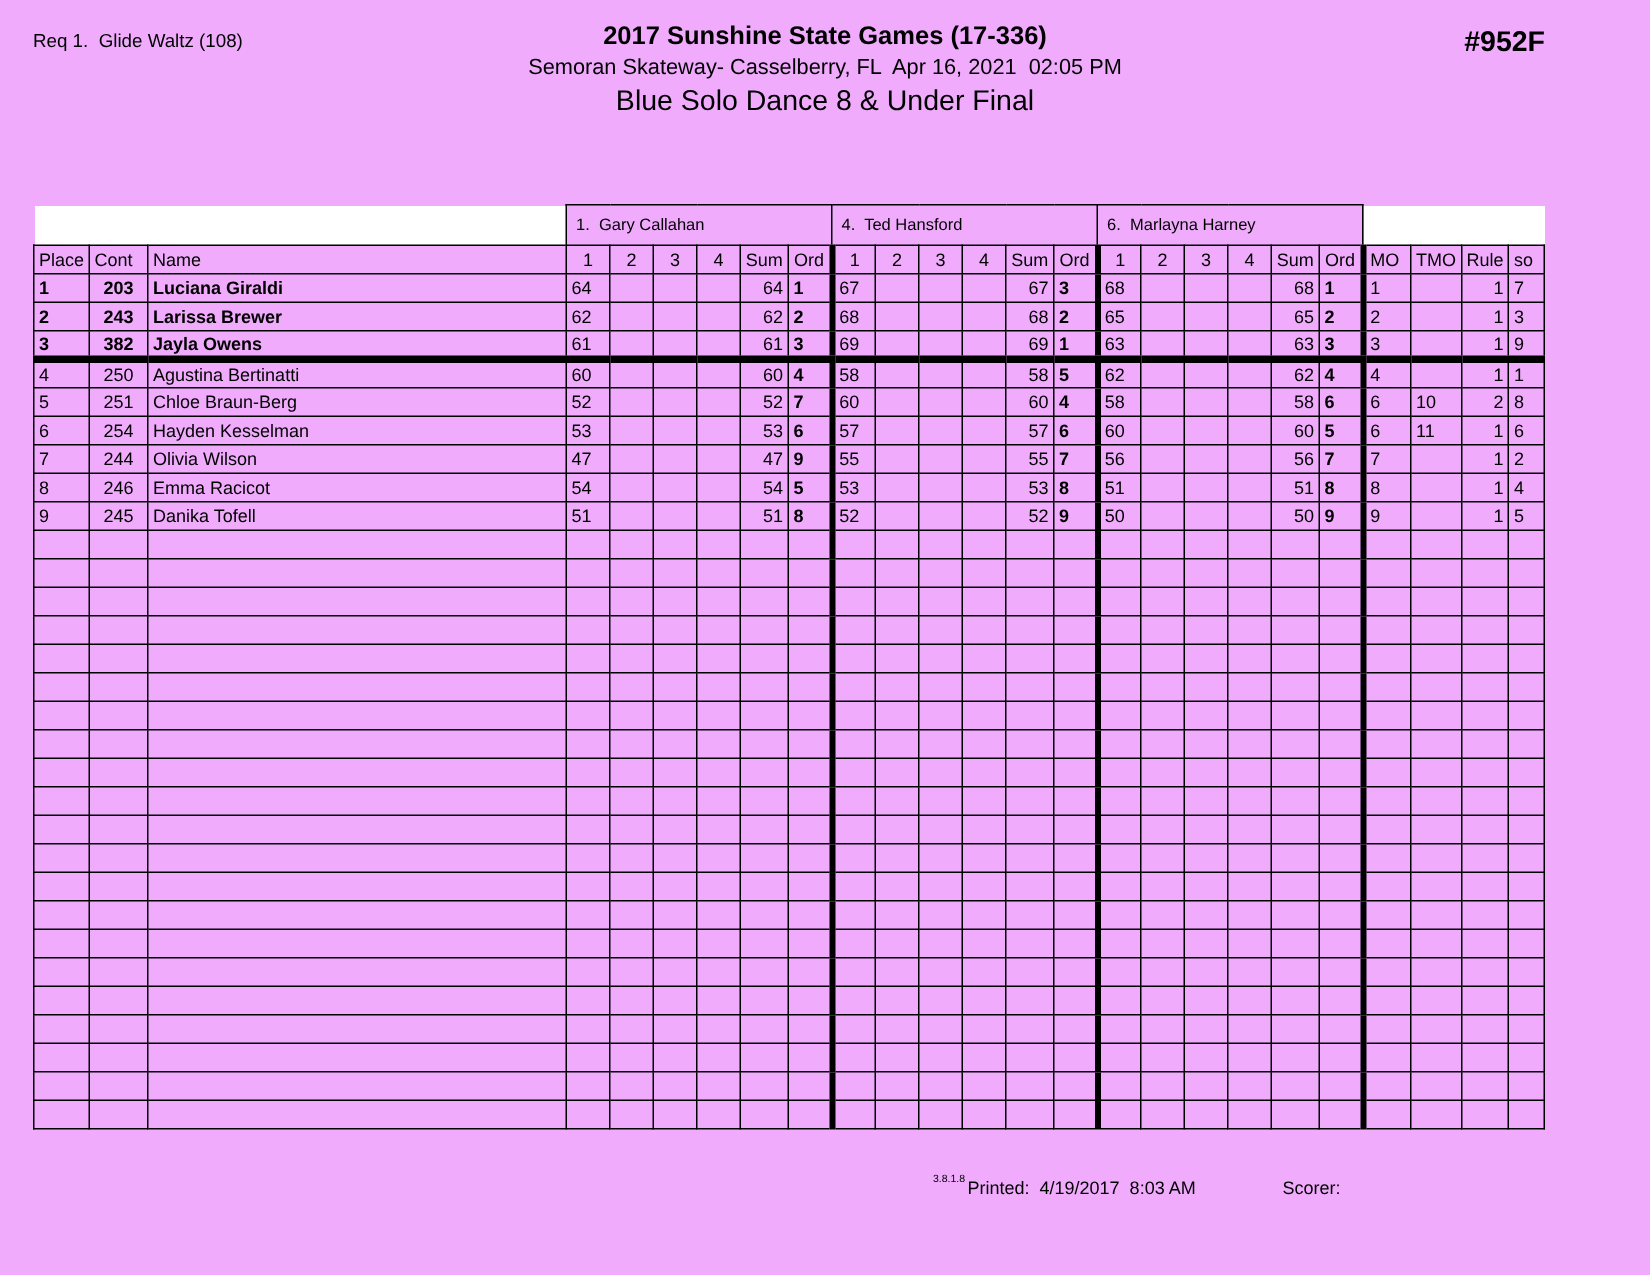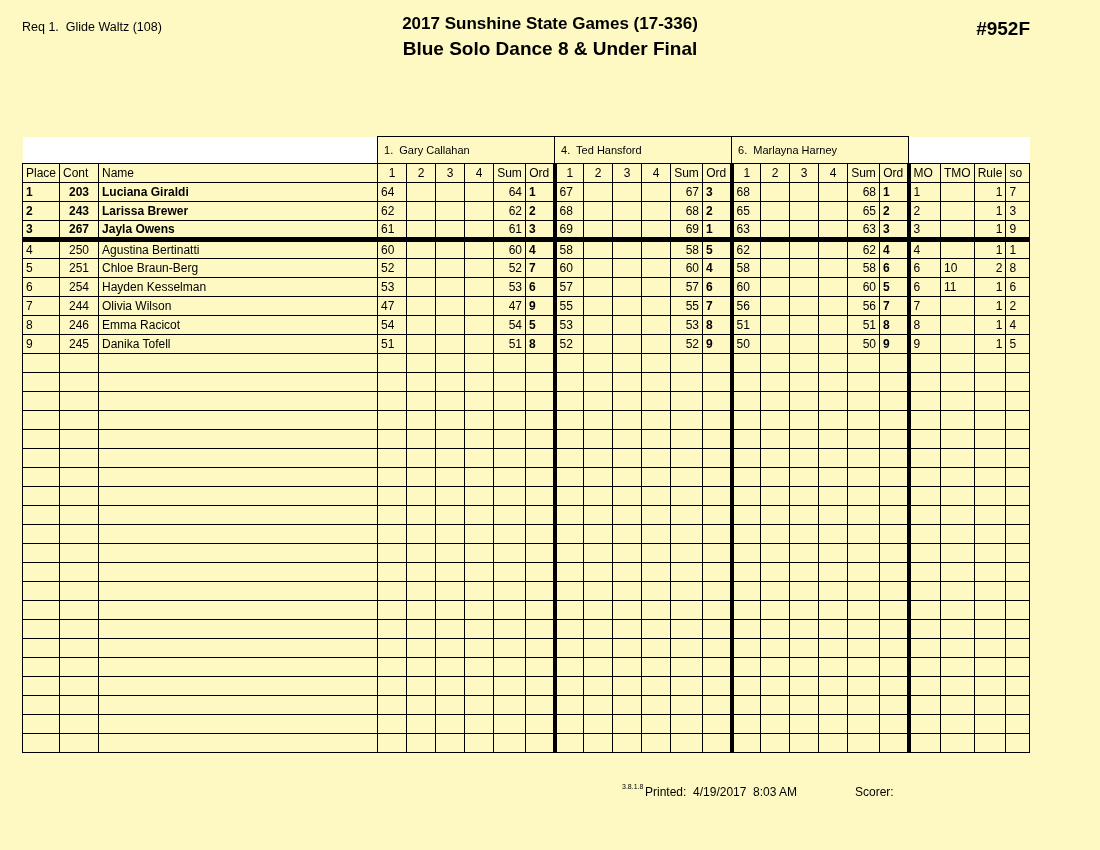--- a/index.html
+++ b/index.html
@@ -5,7 +5,7 @@
   * { box-sizing: border-box; margin: 0; padding: 0; }
   html,body { background:#fff; }
   body { width:1100px; height:850px; font-family:"Liberation Sans", sans-serif; color:#000; }
-  .page { position:relative; width:1100px; height:850px; background:#fef9c3; overflow:hidden; }
+  .page { position:relative; width:1100px; height:850px; background:#f0abfc; overflow:hidden; }
 
   .hdr-left  { position:absolute; top:20px; left:22px; font-size:12.5px; white-space:pre; }
   .hdr-right { position:absolute; top:18px; right:70px; font-size:19px; font-weight:bold; }

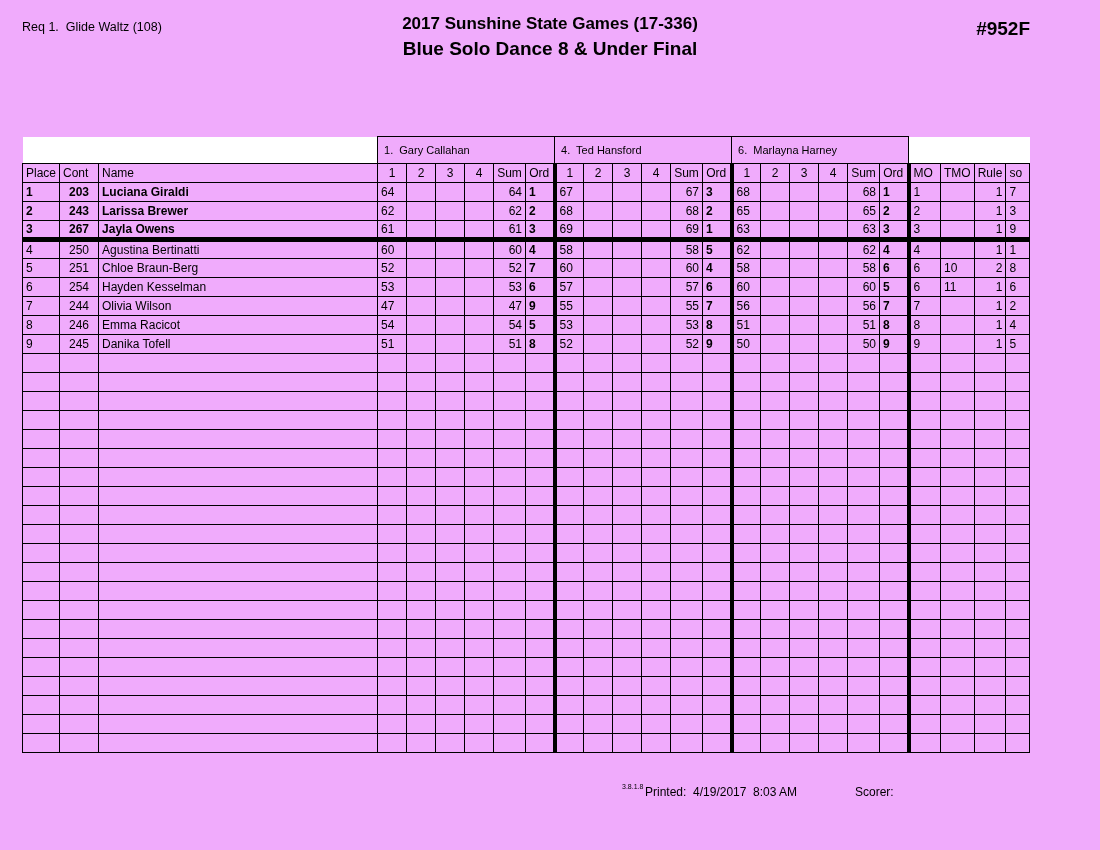--- a/index.html
+++ b/index.html
@@ -43,6 +43,7 @@
 
   <div class="titles">
     <div class="t1">2017 Sunshine State Games (17-336)</div>
+    <div class="t2">Semoran Skateway- Casselberry, FL  Apr 16, 2021  02:05 PM</div>
     <div class="t3">Blue Solo Dance 8 &amp; Under Final</div>
   </div>
 

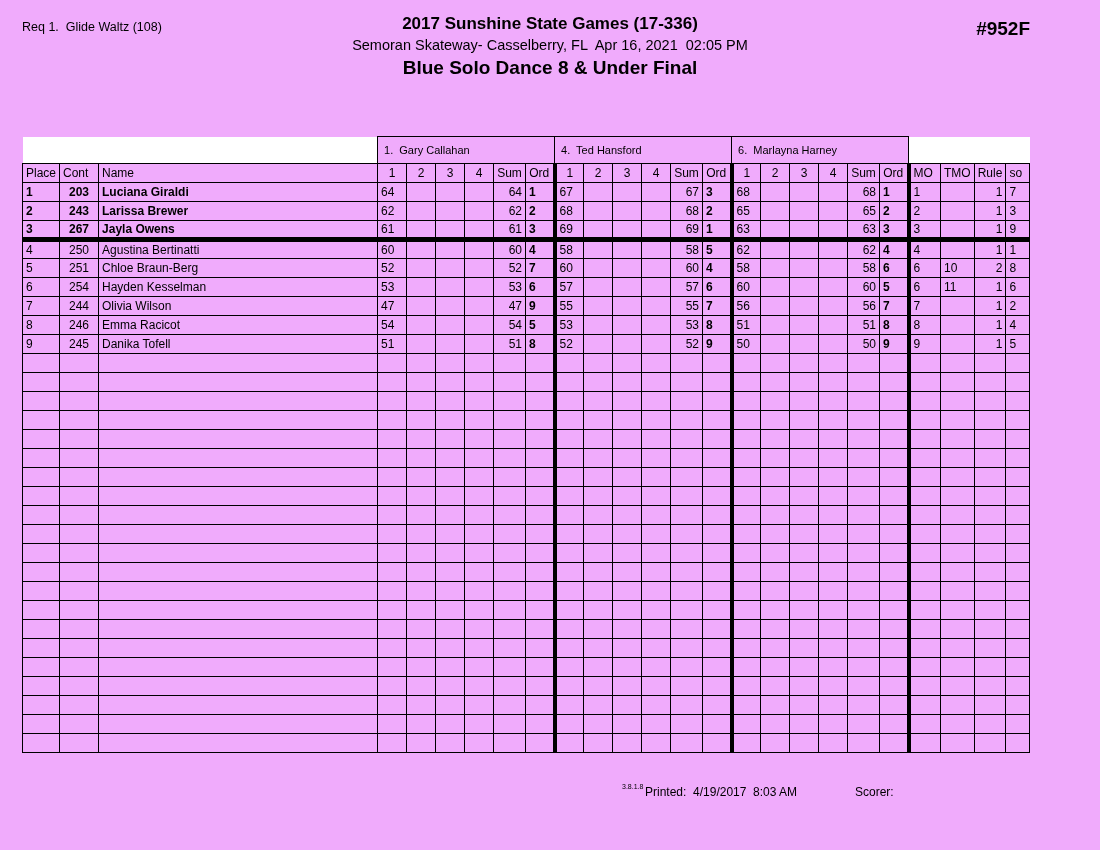--- a/index.html
+++ b/index.html
@@ -13,7 +13,7 @@
   .titles { position:absolute; top:14px; left:0; width:100%; text-align:center; }
   .t1 { font-size:17px; font-weight:bold; white-space:pre; }
   .t2 { font-size:14.5px; margin-top:3px; white-space:pre; }
-  .t3 { font-size:19px; font-weight:bold; margin-top:4px; white-space:pre; }
+  .t3 { font-size:19px; font-weight:normal; margin-top:4px; white-space:pre; }
   .t4 { font-size:15.5px; margin-top:3px; white-space:pre; }
 
   table { position:absolute; top:136px; left:22px; border-collapse:collapse; table-layout:fixed; }

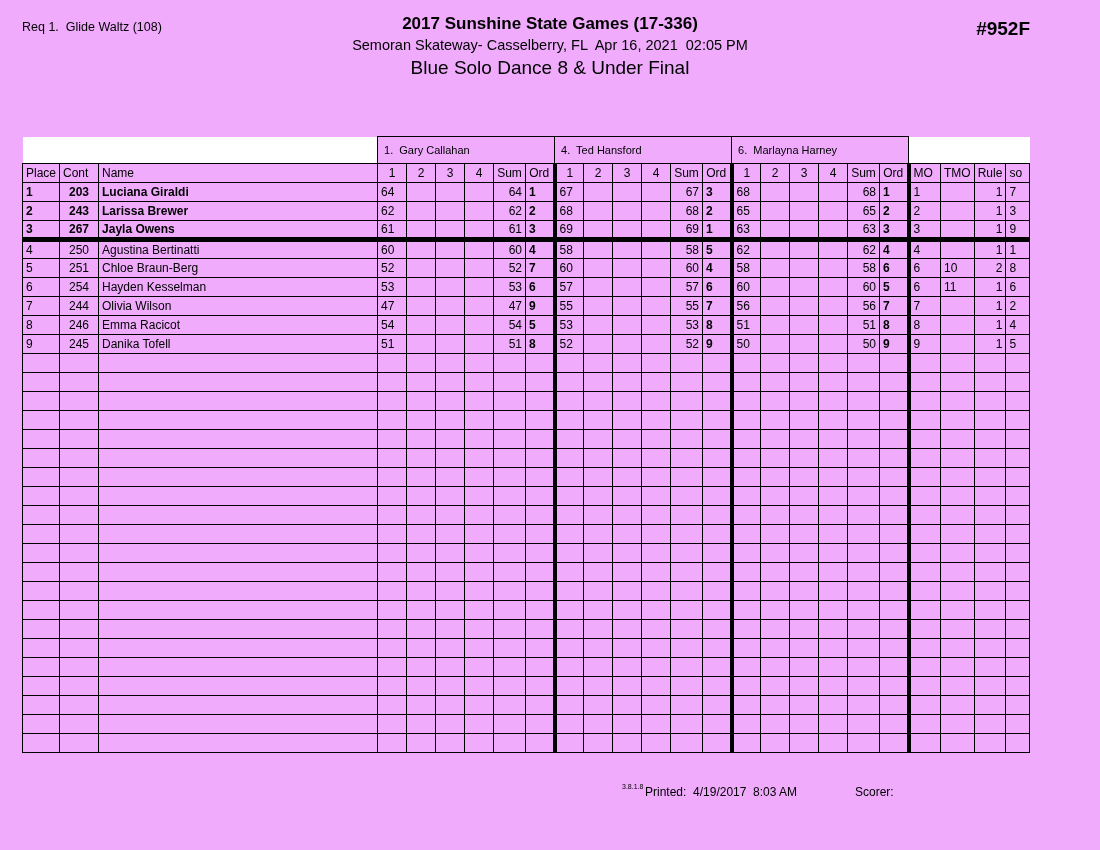--- a/index.html
+++ b/index.html
@@ -168,7 +168,7 @@
         </tr>
         <tr class="top3 divider">
           <td class="al place">3</td>
-          <td class="ac cont">267</td>
+          <td class="ac cont">382</td>
           <td class="al name">Jayla Owens</td>
           <td class="al">61</td>
           <td class="al"></td>

